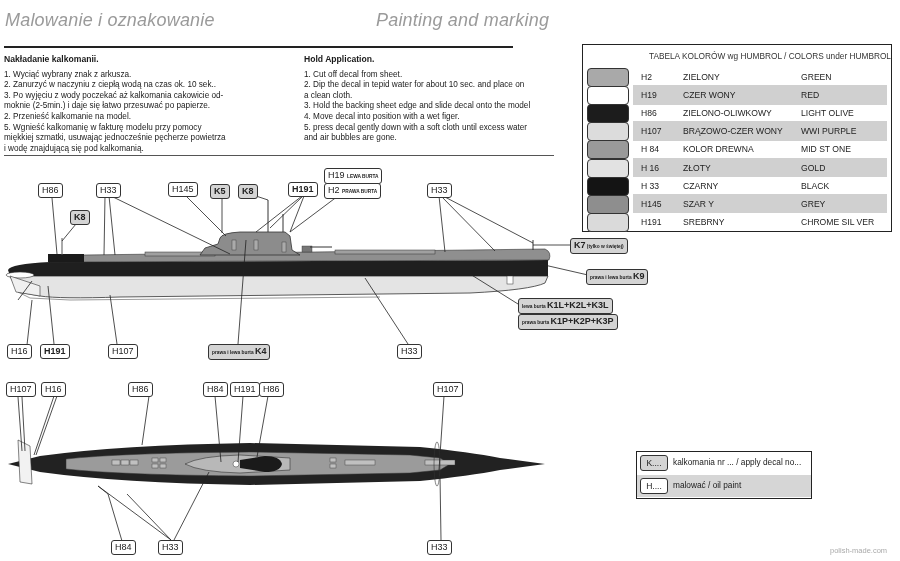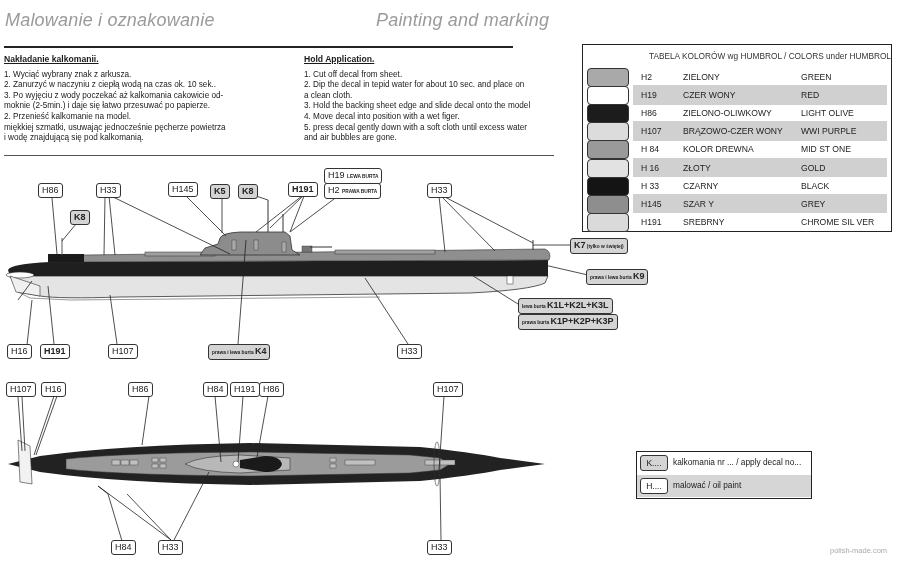--- a/index.html
+++ b/index.html
@@ -9,7 +9,7 @@
   .hdr-right { left: 376px; }
   .hdr-rule { position: absolute; left: 4px; top: 46px; width: 509px; height: 2px; background: #222; }
   .instr { position: absolute; top: 54px; font-size: 8.2px; line-height: 10.6px; }
-  .instr h4 { margin: 0 0 5px 0; font-size: 8.6px; font-weight: bold; text-decoration: underline; }
+  .instr h4 { margin: 0 0 5px 0; font-size: 8.6px; font-weight: bold; }
   .instr p { margin: 0; }
   .instr-pl { left: 4px; width: 296px; }
   .instr-en { left: 304px; width: 266px; }

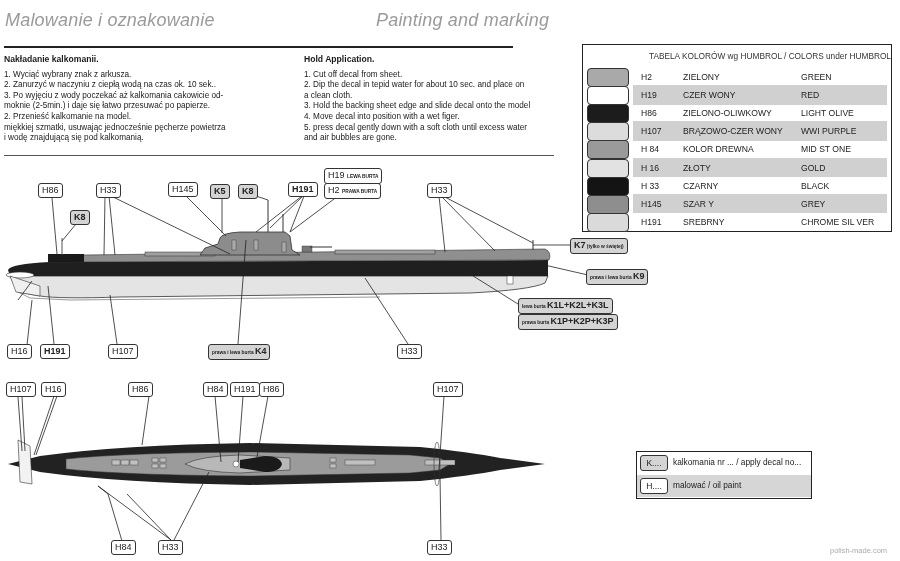--- a/index.html
+++ b/index.html
@@ -55,6 +55,7 @@
   <p>3. Po wyjęciu z wody poczekać aż kalkomania cakowicie od-</p>
   <p>moknie (2-5min.) i daje się łatwo przesuwać po papierze.</p>
   <p>2. Przenieść kalkomanie na model.</p>
+  <p>5. Wgnieść kalkomanię w fakturę modelu przy pomocy</p>
   <p>miękkiej szmatki, usuwając jednocześnie pęcherze powietrza</p>
   <p>i wodę znajdującą się pod kalkomanią.</p>
 </div>

